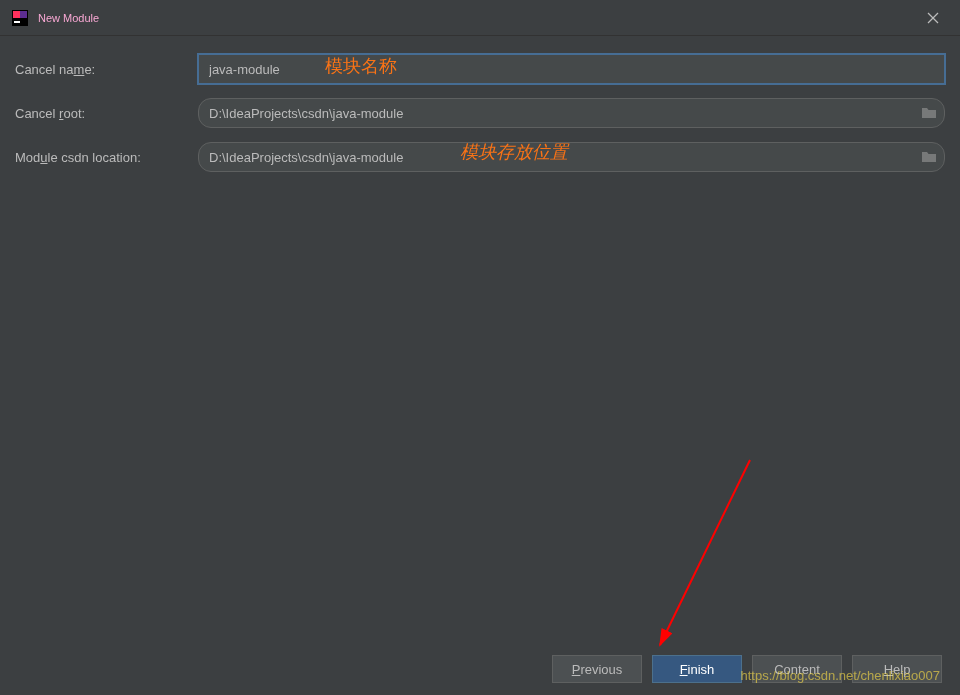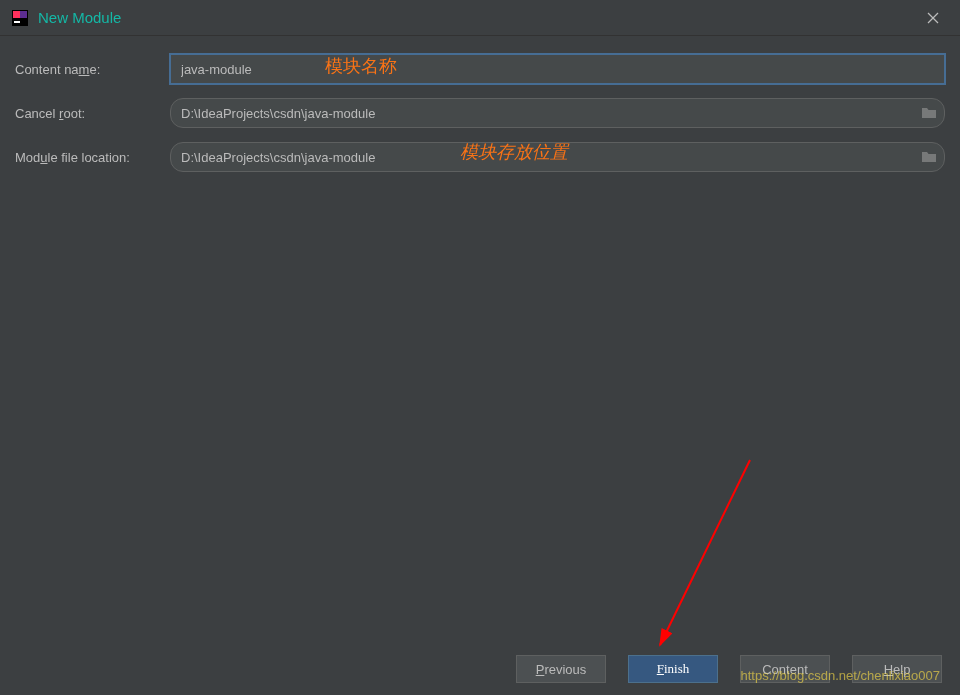--- a/index.html
+++ b/index.html
@@ -38,8 +38,8 @@
     }
     
     .title-text {
-      color: #14b8a6;
-      font-size: 15px;
+      color: #f9a8d4;
+      font-size: 11px;
       flex: 1;
     }
     

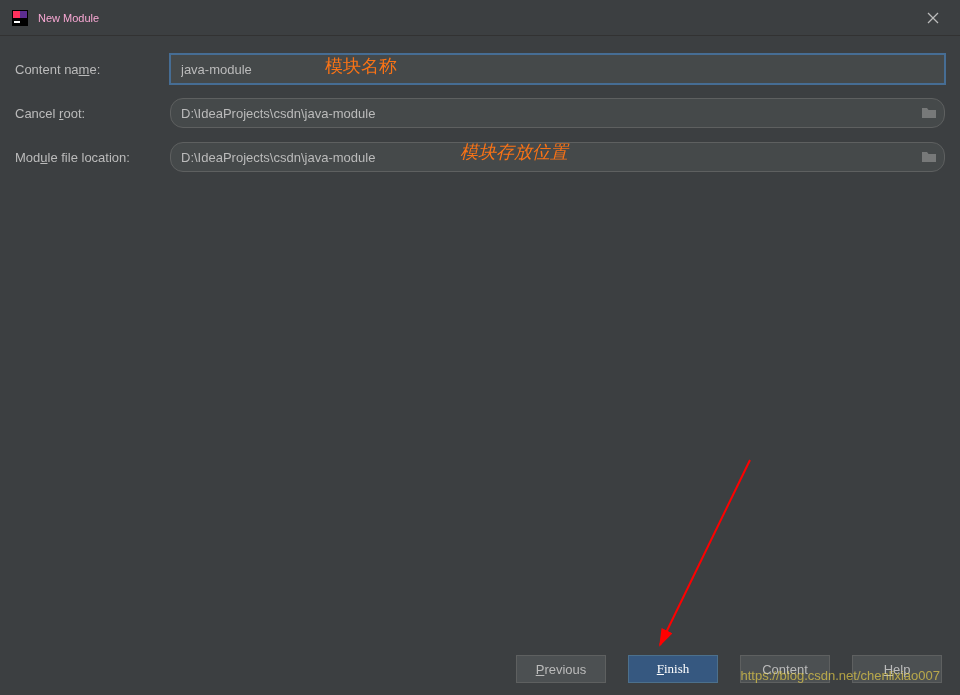--- a/index.html
+++ b/index.html
@@ -208,7 +208,7 @@
 
   <div class="form-row">
     <div class="form-label">
-      <span>Content na</span><span class="underline">m</span><span>e:</span>
+      <span>Cancel na</span><span class="underline">m</span><span>e:</span>
     </div>
     <div class="input-wrapper">
       <input type="text" class="text-input focused" value="java-module" style="">

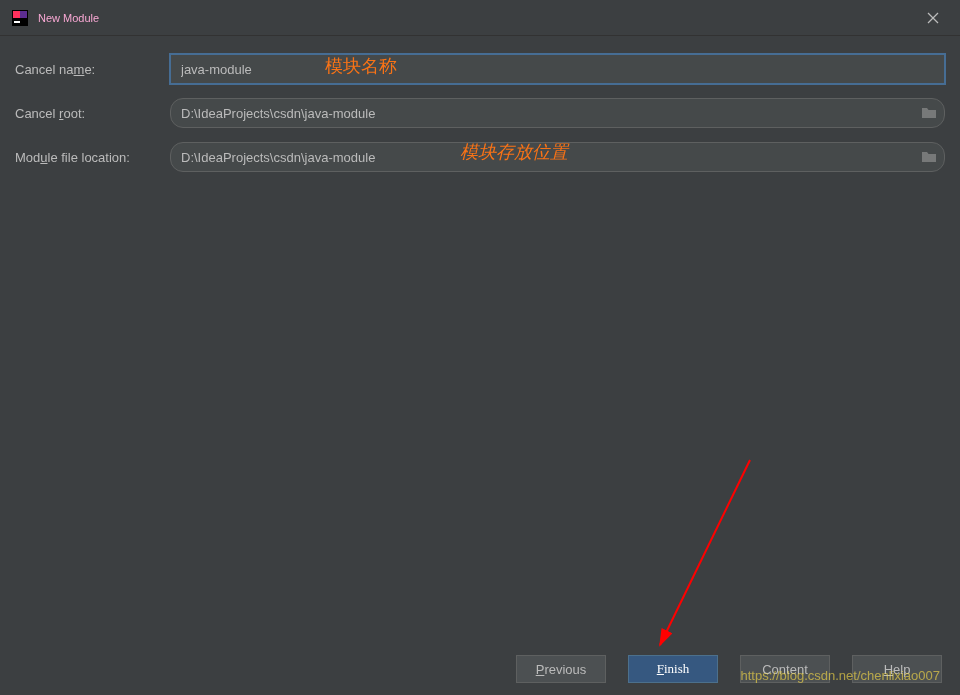--- a/index.html
+++ b/index.html
@@ -83,6 +83,7 @@
       position: relative;
       display: flex;
       align-items: center;
+      margin-left: 28px;
     }
     
     .text-input {

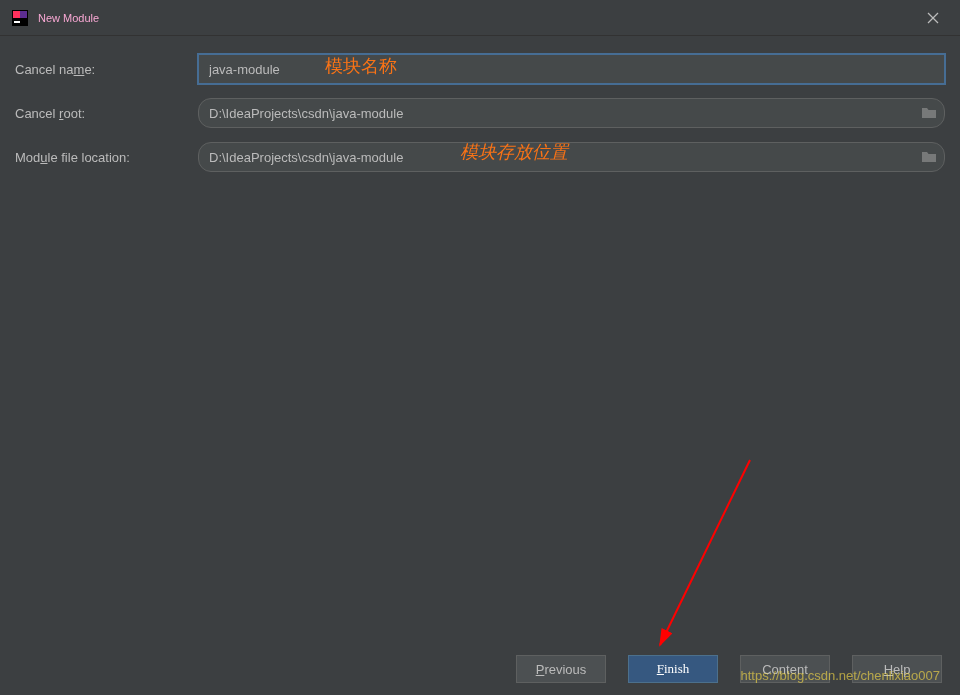--- a/index.html
+++ b/index.html
@@ -232,7 +232,7 @@
 
   <div class="form-row">
     <div class="form-label">
-      <span>Mod</span><span class="underline">u</span><span>le file location:</span>
+      <span>Mod</span><span class="underline">u</span><span>le csdn location:</span>
     </div>
     <div class="input-wrapper">
       <input type="text" class="text-input with-icon" value="D:\IdeaProjects\csdn\java-module" style="">

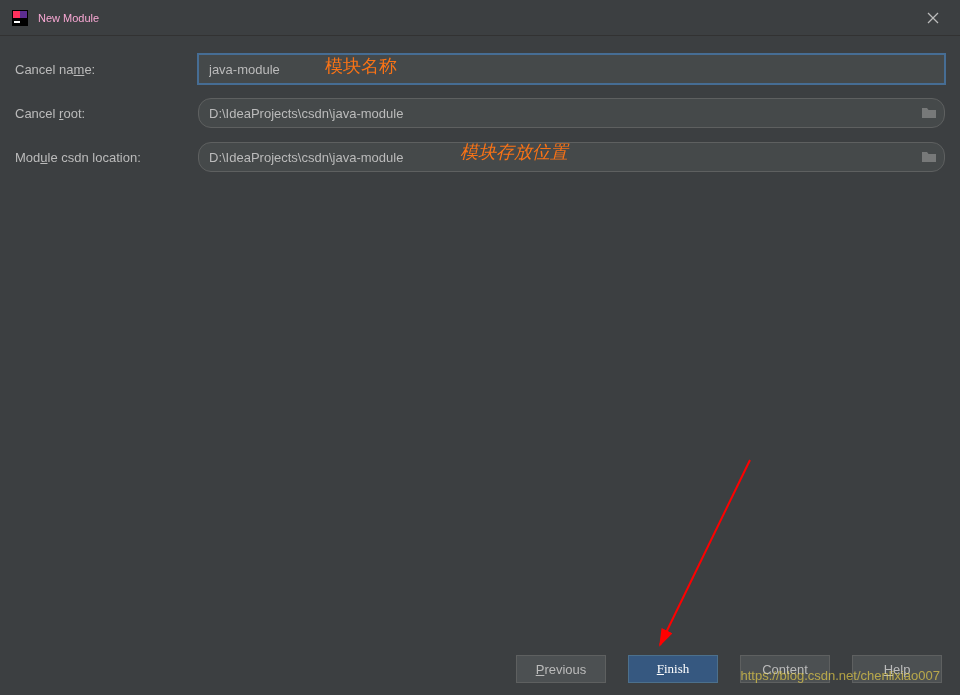--- a/index.html
+++ b/index.html
@@ -148,7 +148,7 @@
       bottom: 12px;
       right: 18px;
       display: flex;
-      gap: 22px;
+      gap: 10px;
     }
     
     .btn {

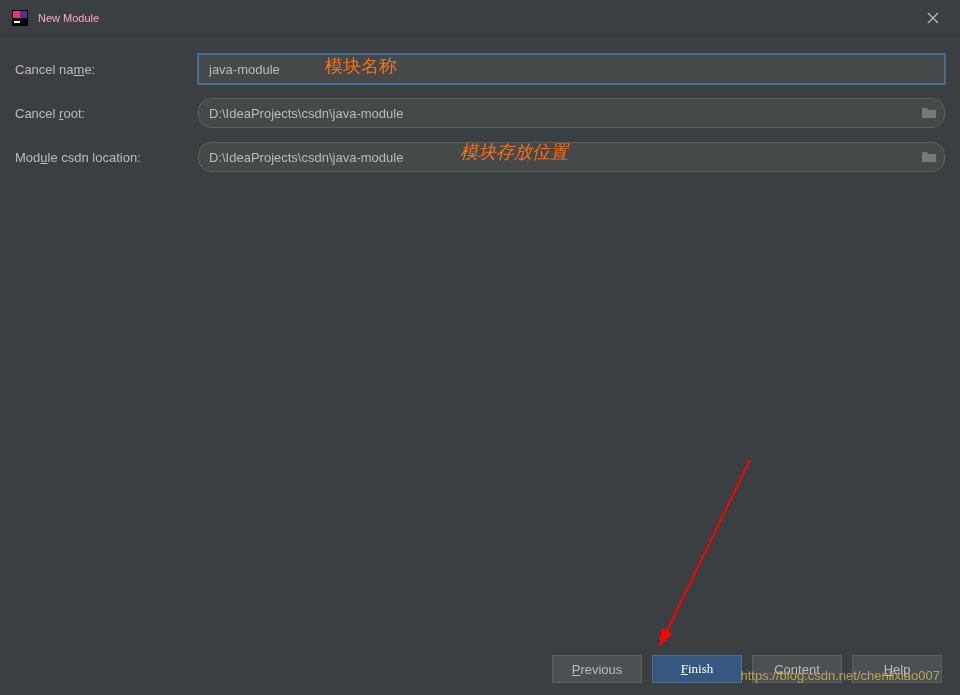--- a/index.html
+++ b/index.html
@@ -167,7 +167,6 @@
       background: #365880;
       border: 1px solid #4c708c;
       color: #ffffff;
-      font-family: Liberation Serif, serif;
     }
     
     .btn .underline {

